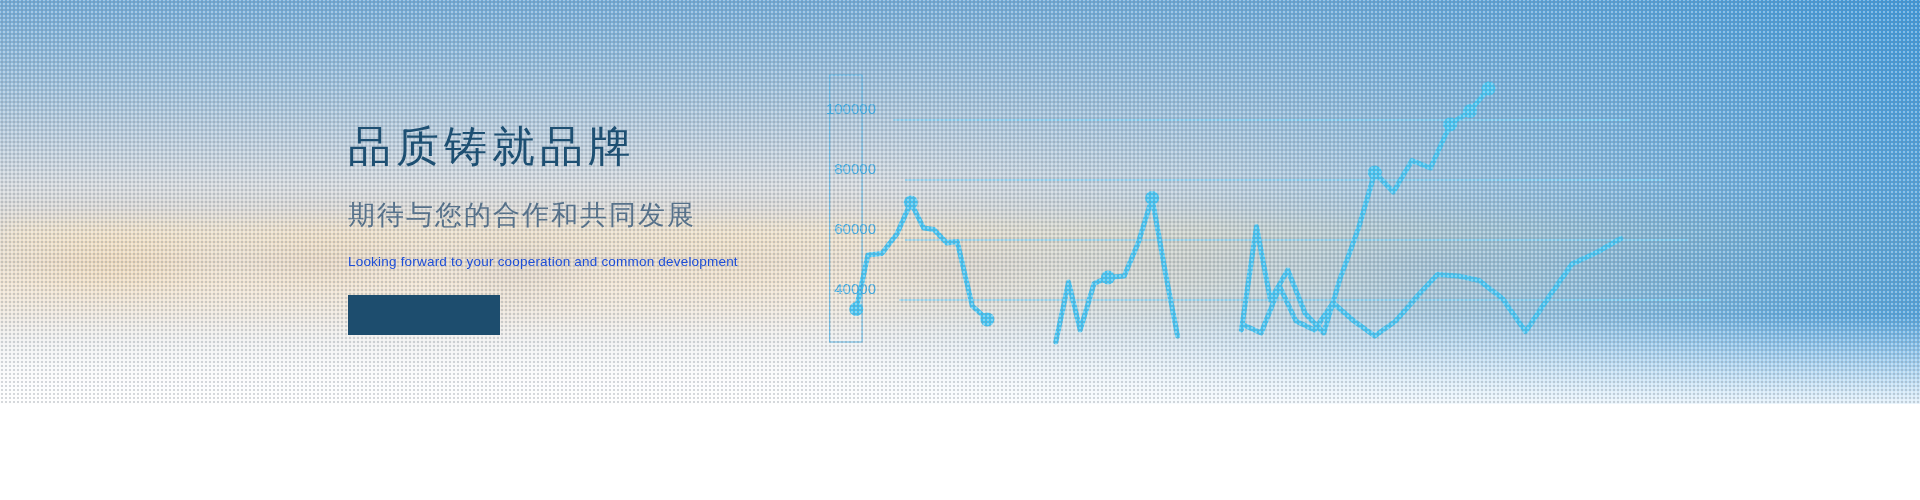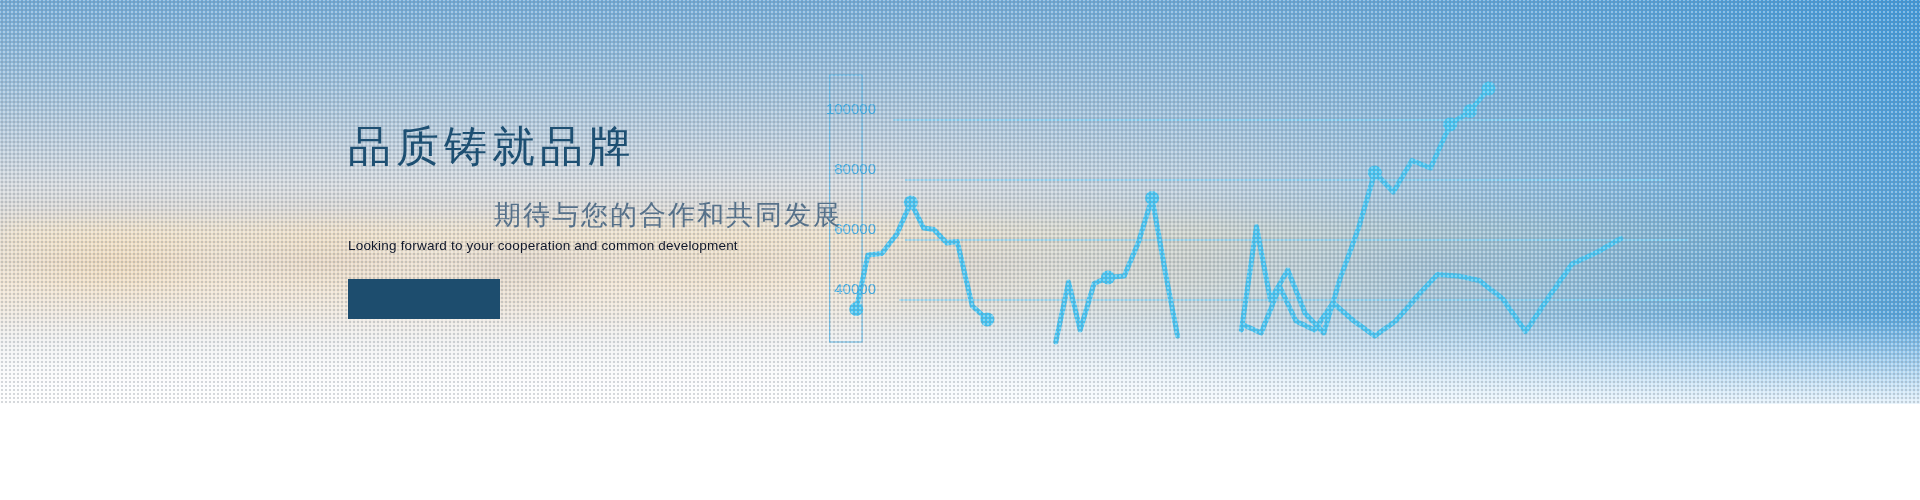--- a/index.html
+++ b/index.html
@@ -102,7 +102,6 @@
     color:#56718a;
     font-weight:400;
     white-space:nowrap;
-    text-align:center;
   }
   .tagline{
     margin:6px 0 0 0;

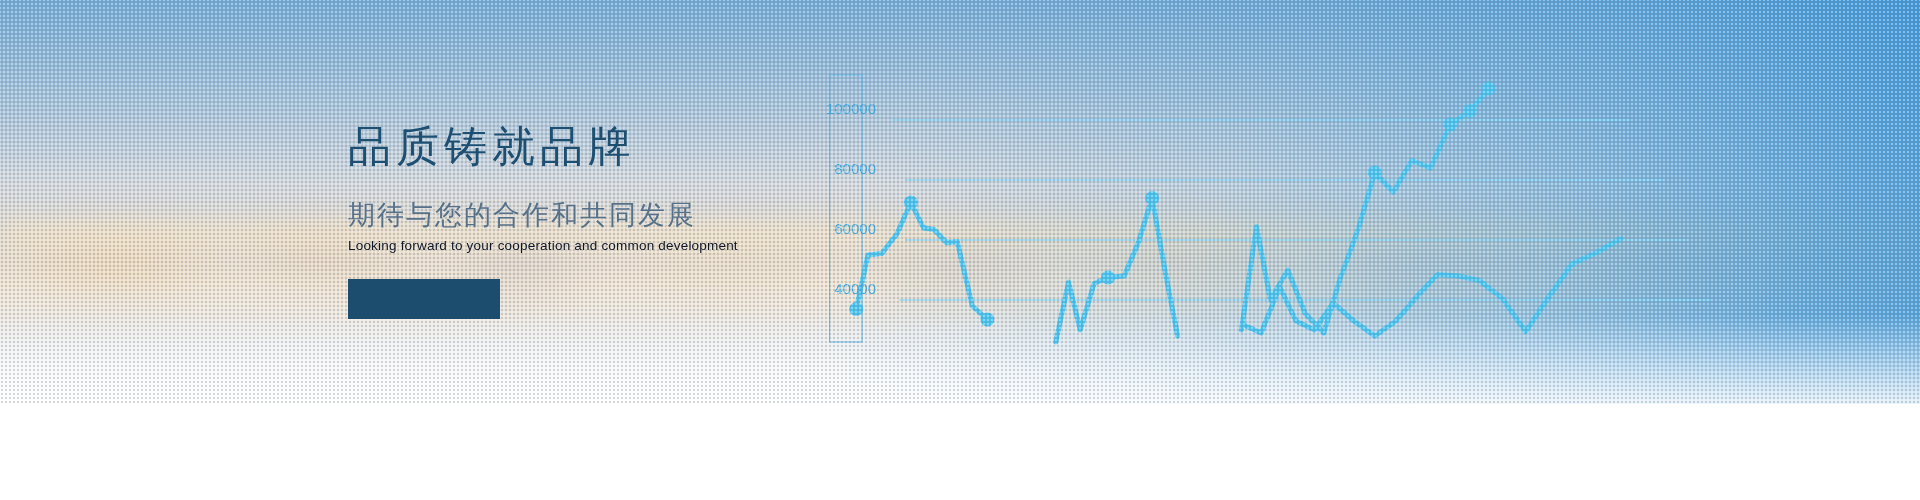--- a/index.html
+++ b/index.html
@@ -104,10 +104,10 @@
     white-space:nowrap;
   }
   .tagline{
-    margin:6px 0 0 0;
+    margin:22px 0 0 0;
     font-size:13.5px;
     letter-spacing:.2px;
-    color:#0f172a;
+    color:#1d4ed8;
     font-weight:400;
     white-space:nowrap;
   }

